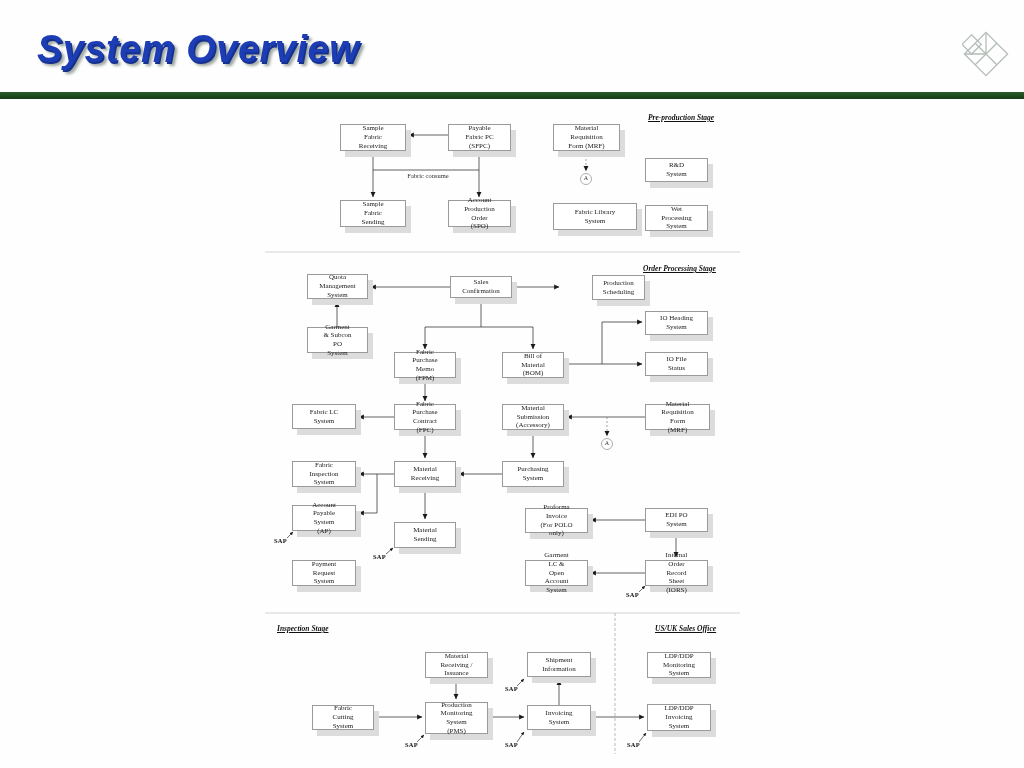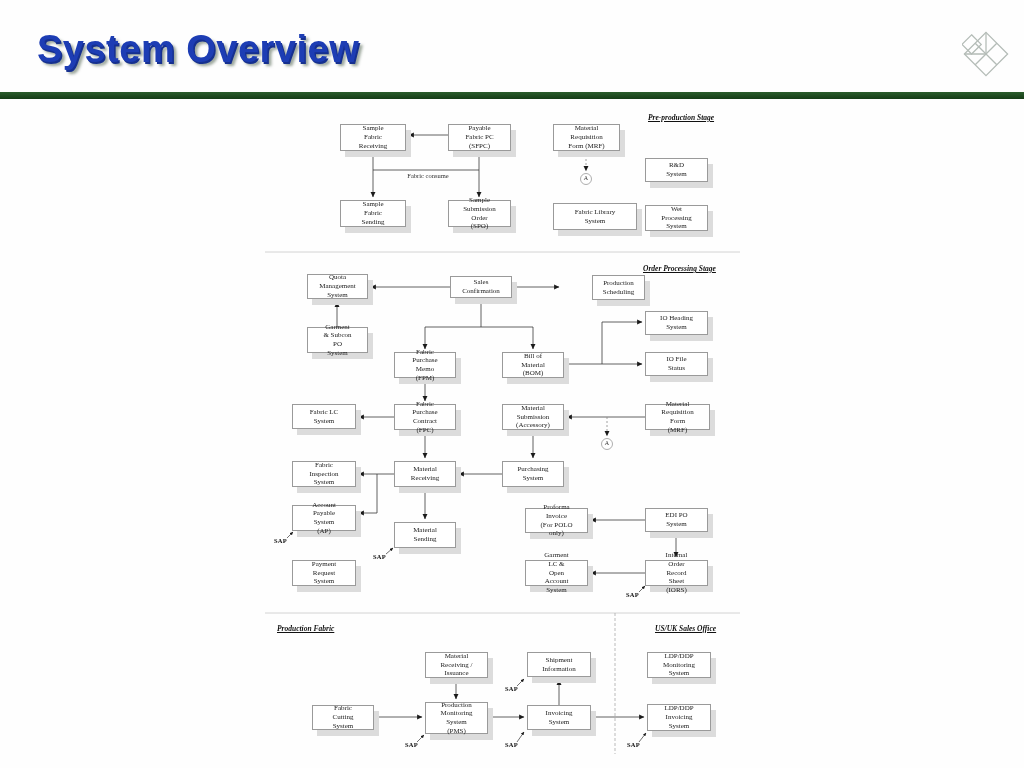--- a/index.html
+++ b/index.html
@@ -8,7 +8,7 @@
   
   #title{position:absolute;left:37px;top:28px;font-family:"Liberation Sans",sans-serif;
          font-weight:bold;font-size:38px;letter-spacing:.5px;color:#1d3db4;
-         text-shadow:1.5px 1.5px 0 #16308f, 4px 4px 3px rgba(120,135,120,.75);}
+         text-shadow:1.5px 1.5px 0 #16308f, 4px 4px 3px rgba(120,135,120,.75);font-style:italic;}
   #greenbar{position:absolute;left:0;top:92px;width:1024px;height:7px;
             background:linear-gradient(#2b5d2c,#153c16);}
   #logo{position:absolute;right:14px;top:30px;display:flex;align-items:center;}

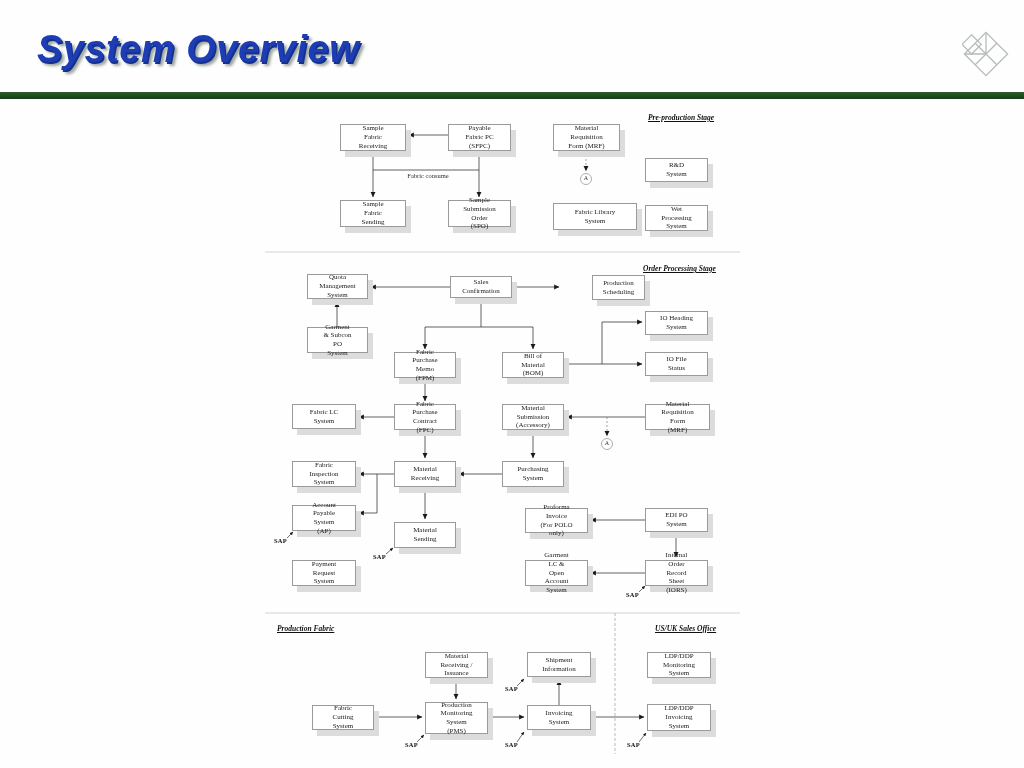--- a/index.html
+++ b/index.html
@@ -127,7 +127,7 @@
   <div class="node" style="left:448px;top:124px;width:63px;height:27px">Payable Fabric PC (SFPC)</div>
   <div class="node" style="left:553px;top:124px;width:67px;height:27px">Material Requisition Form (MRF)</div>
   <div class="node" style="left:340px;top:200px;width:66px;height:27px">Sample Fabric Sending</div>
-  <div class="node" style="left:448px;top:200px;width:63px;height:27px">Sample Submission Order (SPO)</div>
+  <div class="node" style="left:448px;top:200px;width:63px;height:27px">Account Production Order (SPO)</div>
   <div class="node" style="left:553px;top:203px;width:84px;height:27px">Fabric Library System</div>
   <div class="node" style="left:645px;top:158px;width:63px;height:24px">R&amp;D System</div>
   <div class="node" style="left:645px;top:205px;width:63px;height:26px">Wet Processing System</div>

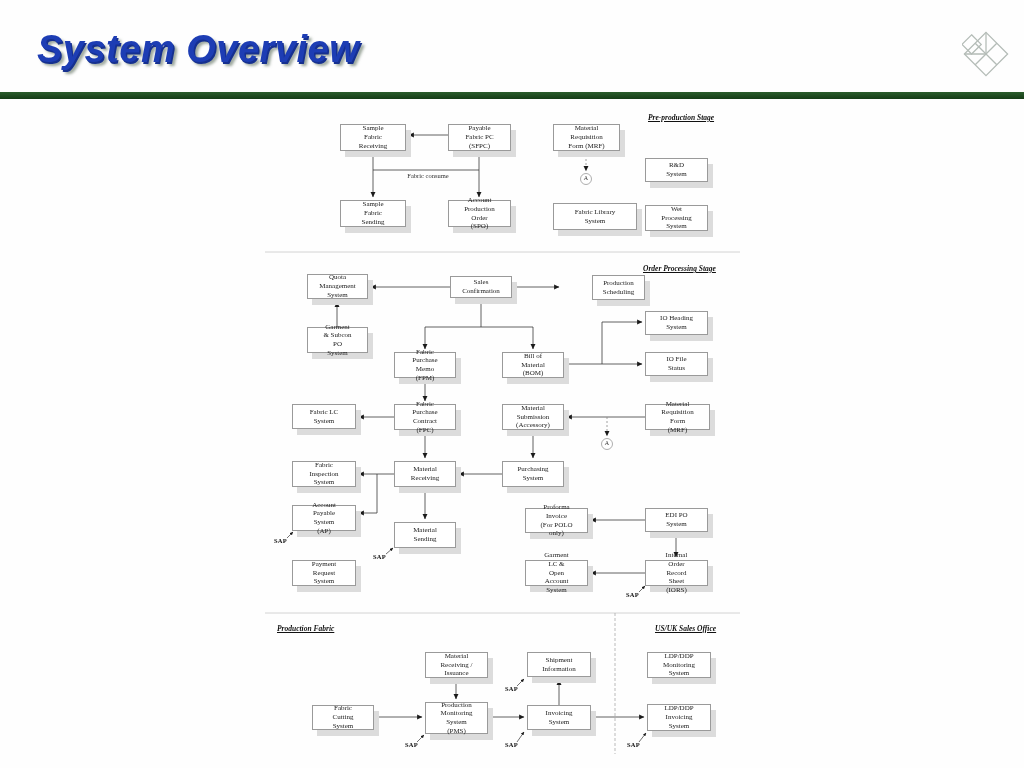--- a/index.html
+++ b/index.html
@@ -49,7 +49,7 @@
 
   <div class="stage-heading" style="left:648px;top:113px">Pre-production Stage</div>
   <div class="stage-heading" style="left:643px;top:264px">Order Processing Stage</div>
-  <div class="stage-heading" style="left:277px;top:624px">Production Fabric</div>
+  <div class="stage-heading" style="left:277px;top:624px">Inspection Stage</div>
   <div class="stage-heading" style="left:655px;top:624px">US/UK Sales Office</div>
 
   <svg id="connectors" width="1024" height="768">

